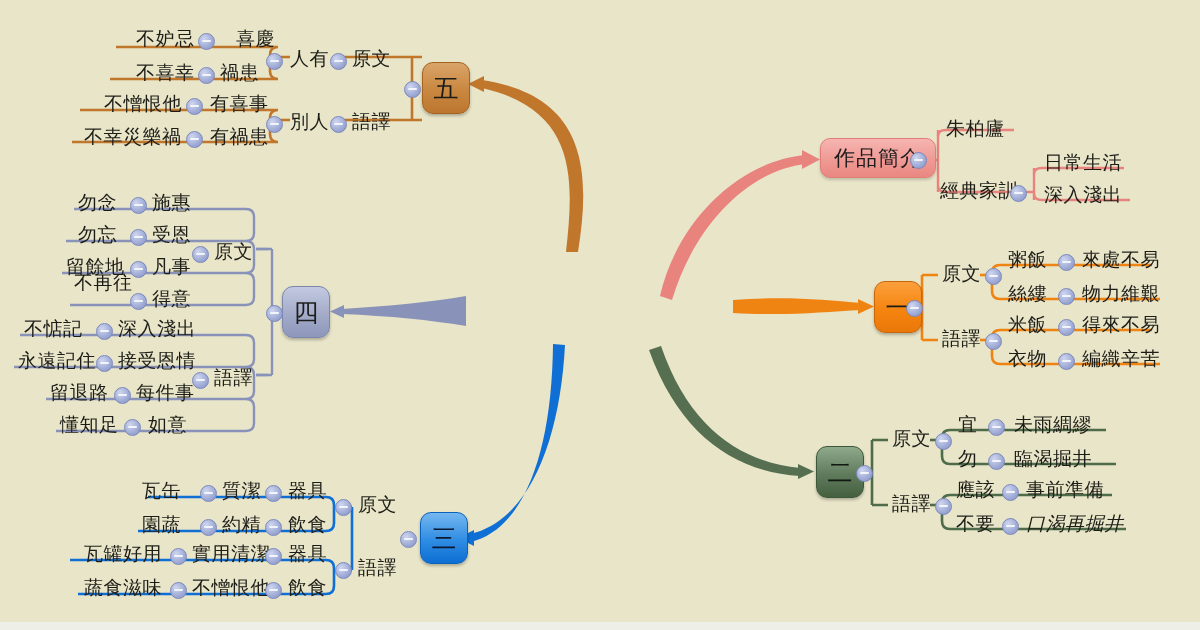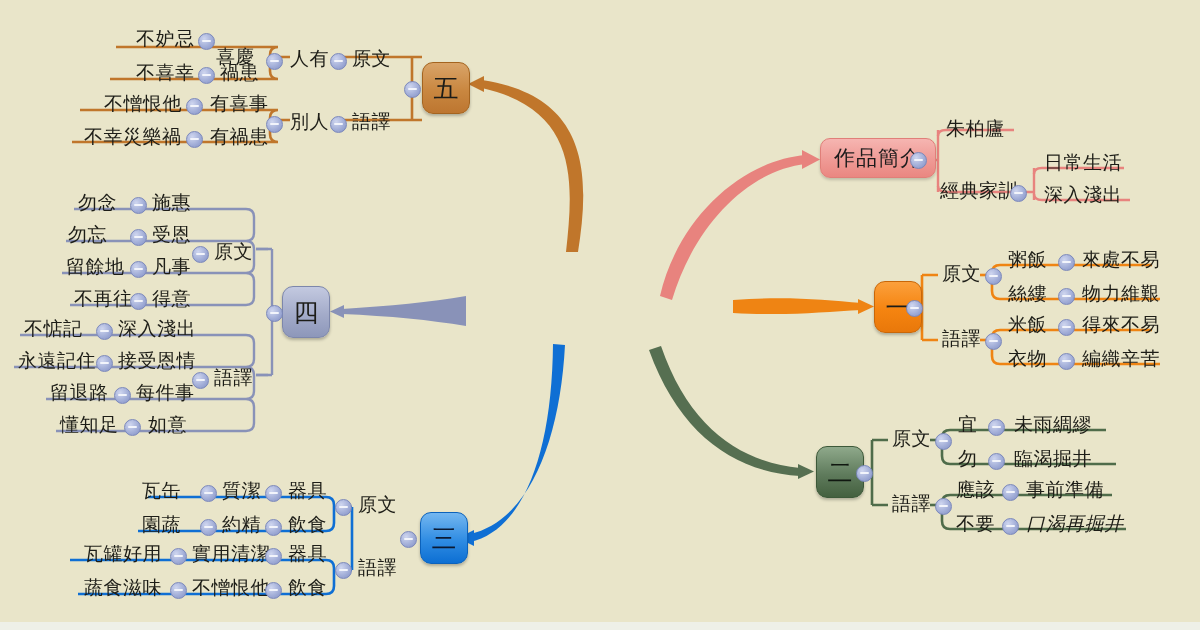--- a/index.html
+++ b/index.html
@@ -240,7 +240,7 @@
   <span class="minus" style="left:266px;top:53px;"></span>
   <div class="lbl" style="left:136px;top:26px;">不妒忌</div>
   <span class="minus" style="left:198px;top:33px;"></span>
-  <div class="lbl" style="left:216px;top:26px;margin-top:18px;">喜慶</div>
+  <div class="lbl" style="left:236px;top:26px;">喜慶</div>
   <div class="lbl" style="left:136px;top:60px;">不喜幸</div>
   <span class="minus" style="left:198px;top:67px;"></span>
   <div class="lbl" style="left:220px;top:60px;">禍患</div>

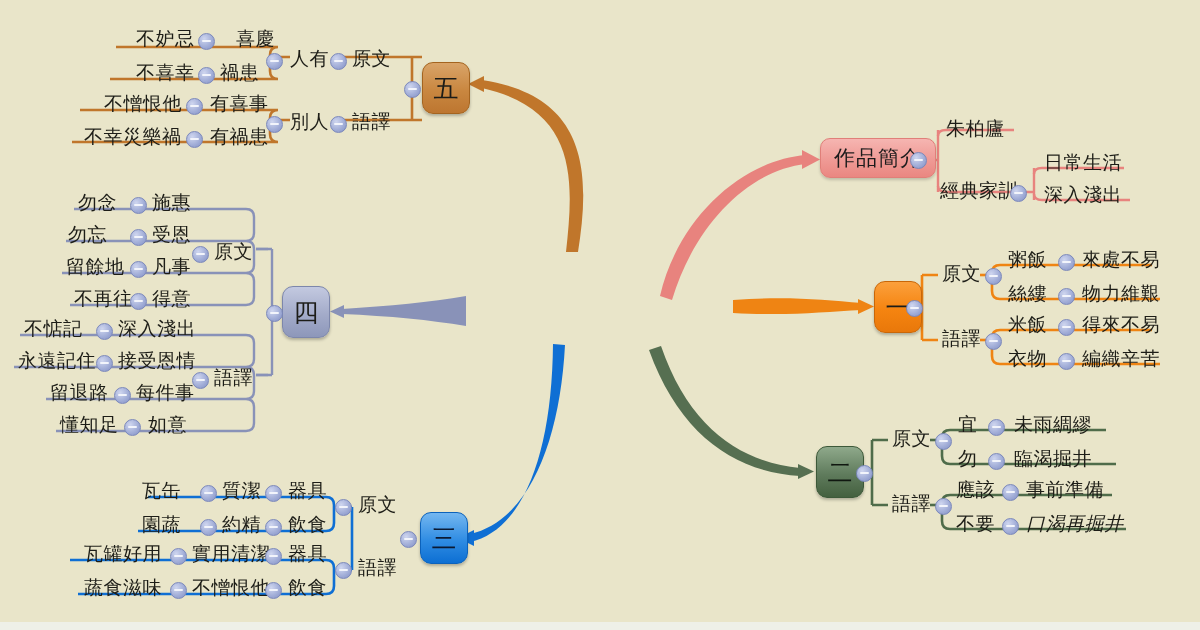--- a/index.html
+++ b/index.html
@@ -206,7 +206,7 @@
   <div class="lbl" style="left:78px;top:190px;">勿念</div>
   <span class="minus" style="left:130px;top:197px;"></span>
   <div class="lbl" style="left:152px;top:190px;">施惠</div>
-  <div class="lbl" style="left:68px;top:222px;">勿忘</div>
+  <div class="lbl" style="left:78px;top:222px;">勿忘</div>
   <span class="minus" style="left:130px;top:229px;"></span>
   <div class="lbl" style="left:152px;top:222px;">受恩</div>
   <div class="lbl" style="left:66px;top:254px;">留餘地</div>

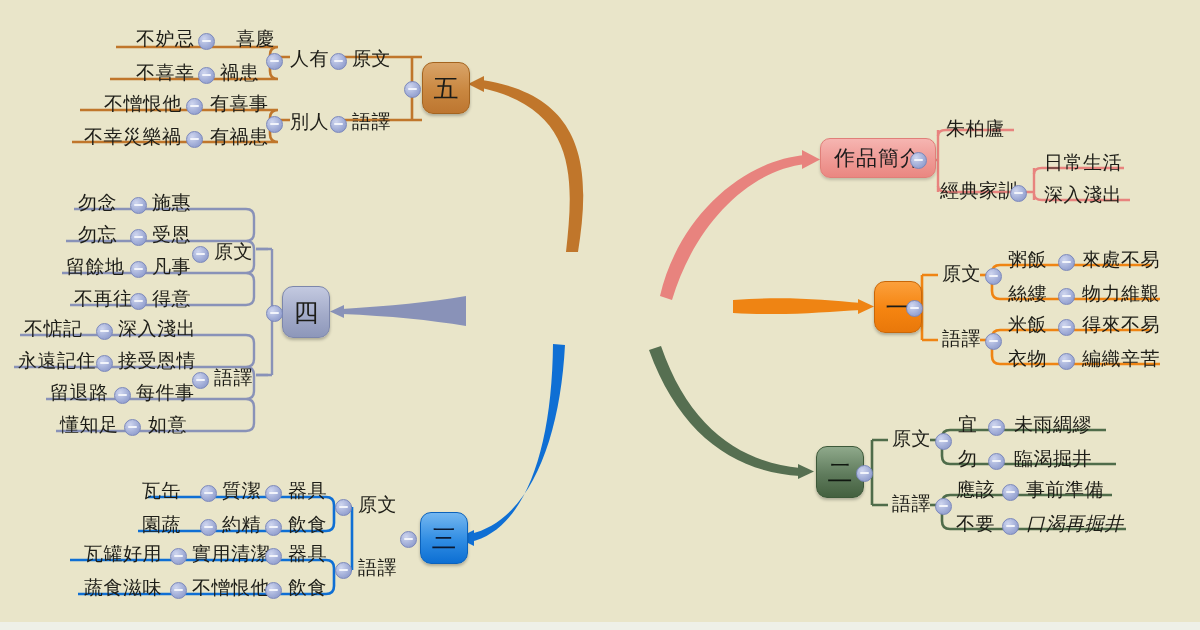--- a/index.html
+++ b/index.html
@@ -212,7 +212,7 @@
   <div class="lbl" style="left:66px;top:254px;">留餘地</div>
   <span class="minus" style="left:130px;top:261px;"></span>
   <div class="lbl" style="left:152px;top:254px;">凡事</div>
-  <div class="lbl" style="left:74px;top:286px;">不再往</div>
+  <div class="lbl" style="left:74px;top:270px;">不再往</div>
   <span class="minus" style="left:130px;top:293px;"></span>
   <div class="lbl" style="left:152px;top:286px;">得意</div>
   <div class="lbl" style="left:214px;top:365px;">語譯</div>

